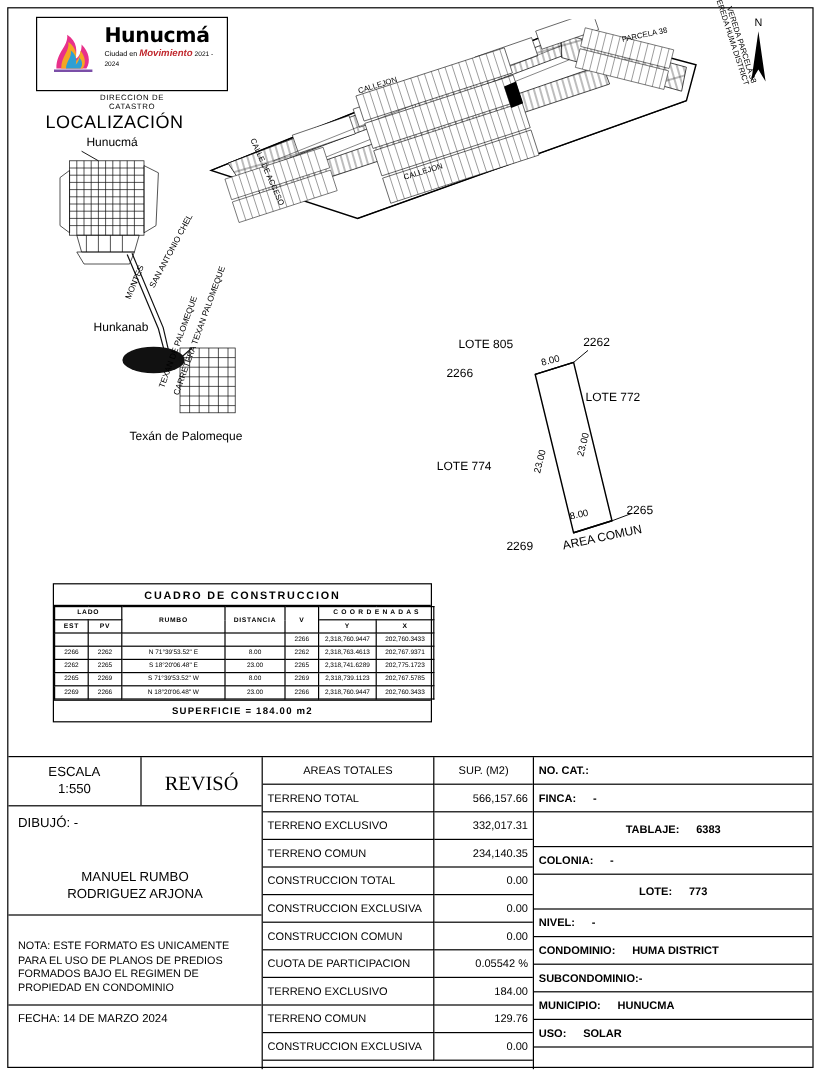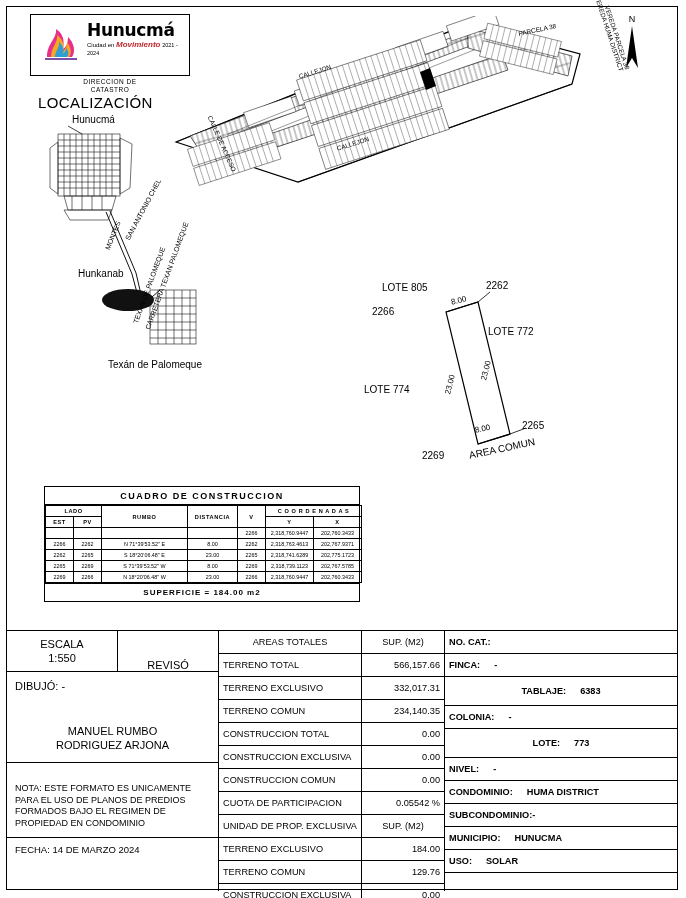--- a/index.html
+++ b/index.html
@@ -204,9 +204,10 @@
   }
   .reviso-cell {
     flex: 1;
-    display: flex; align-items: flex-end; justify-content: center;
+    display: flex; align-items: center; justify-content: center;
     padding-top: 4px;
-    font-size: 11px;
+    font-size: 17px;
+    font-family: Liberation Serif, serif;
   }
   .dibujo {
     font-size: 11px;

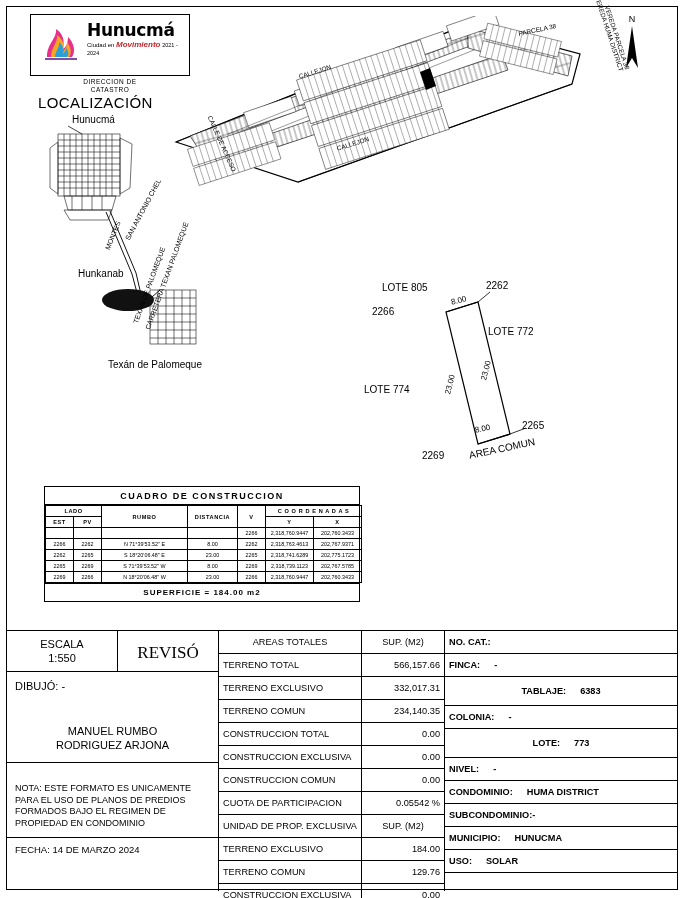--- a/index.html
+++ b/index.html
@@ -692,10 +692,6 @@
           <td class="lbl">CUOTA DE PARTICIPACION</td>
           <td class="val">0.05542 %</td>
         </tr>
-        <tr class="hdr">
-          <td class="lbl">UNIDAD DE PROP. EXCLUSIVA</td>
-          <td class="val" style="text-align:center">SUP. (M2)</td>
-        </tr>
         <tr>
           <td class="lbl">TERRENO EXCLUSIVO</td>
           <td class="val">184.00</td>

